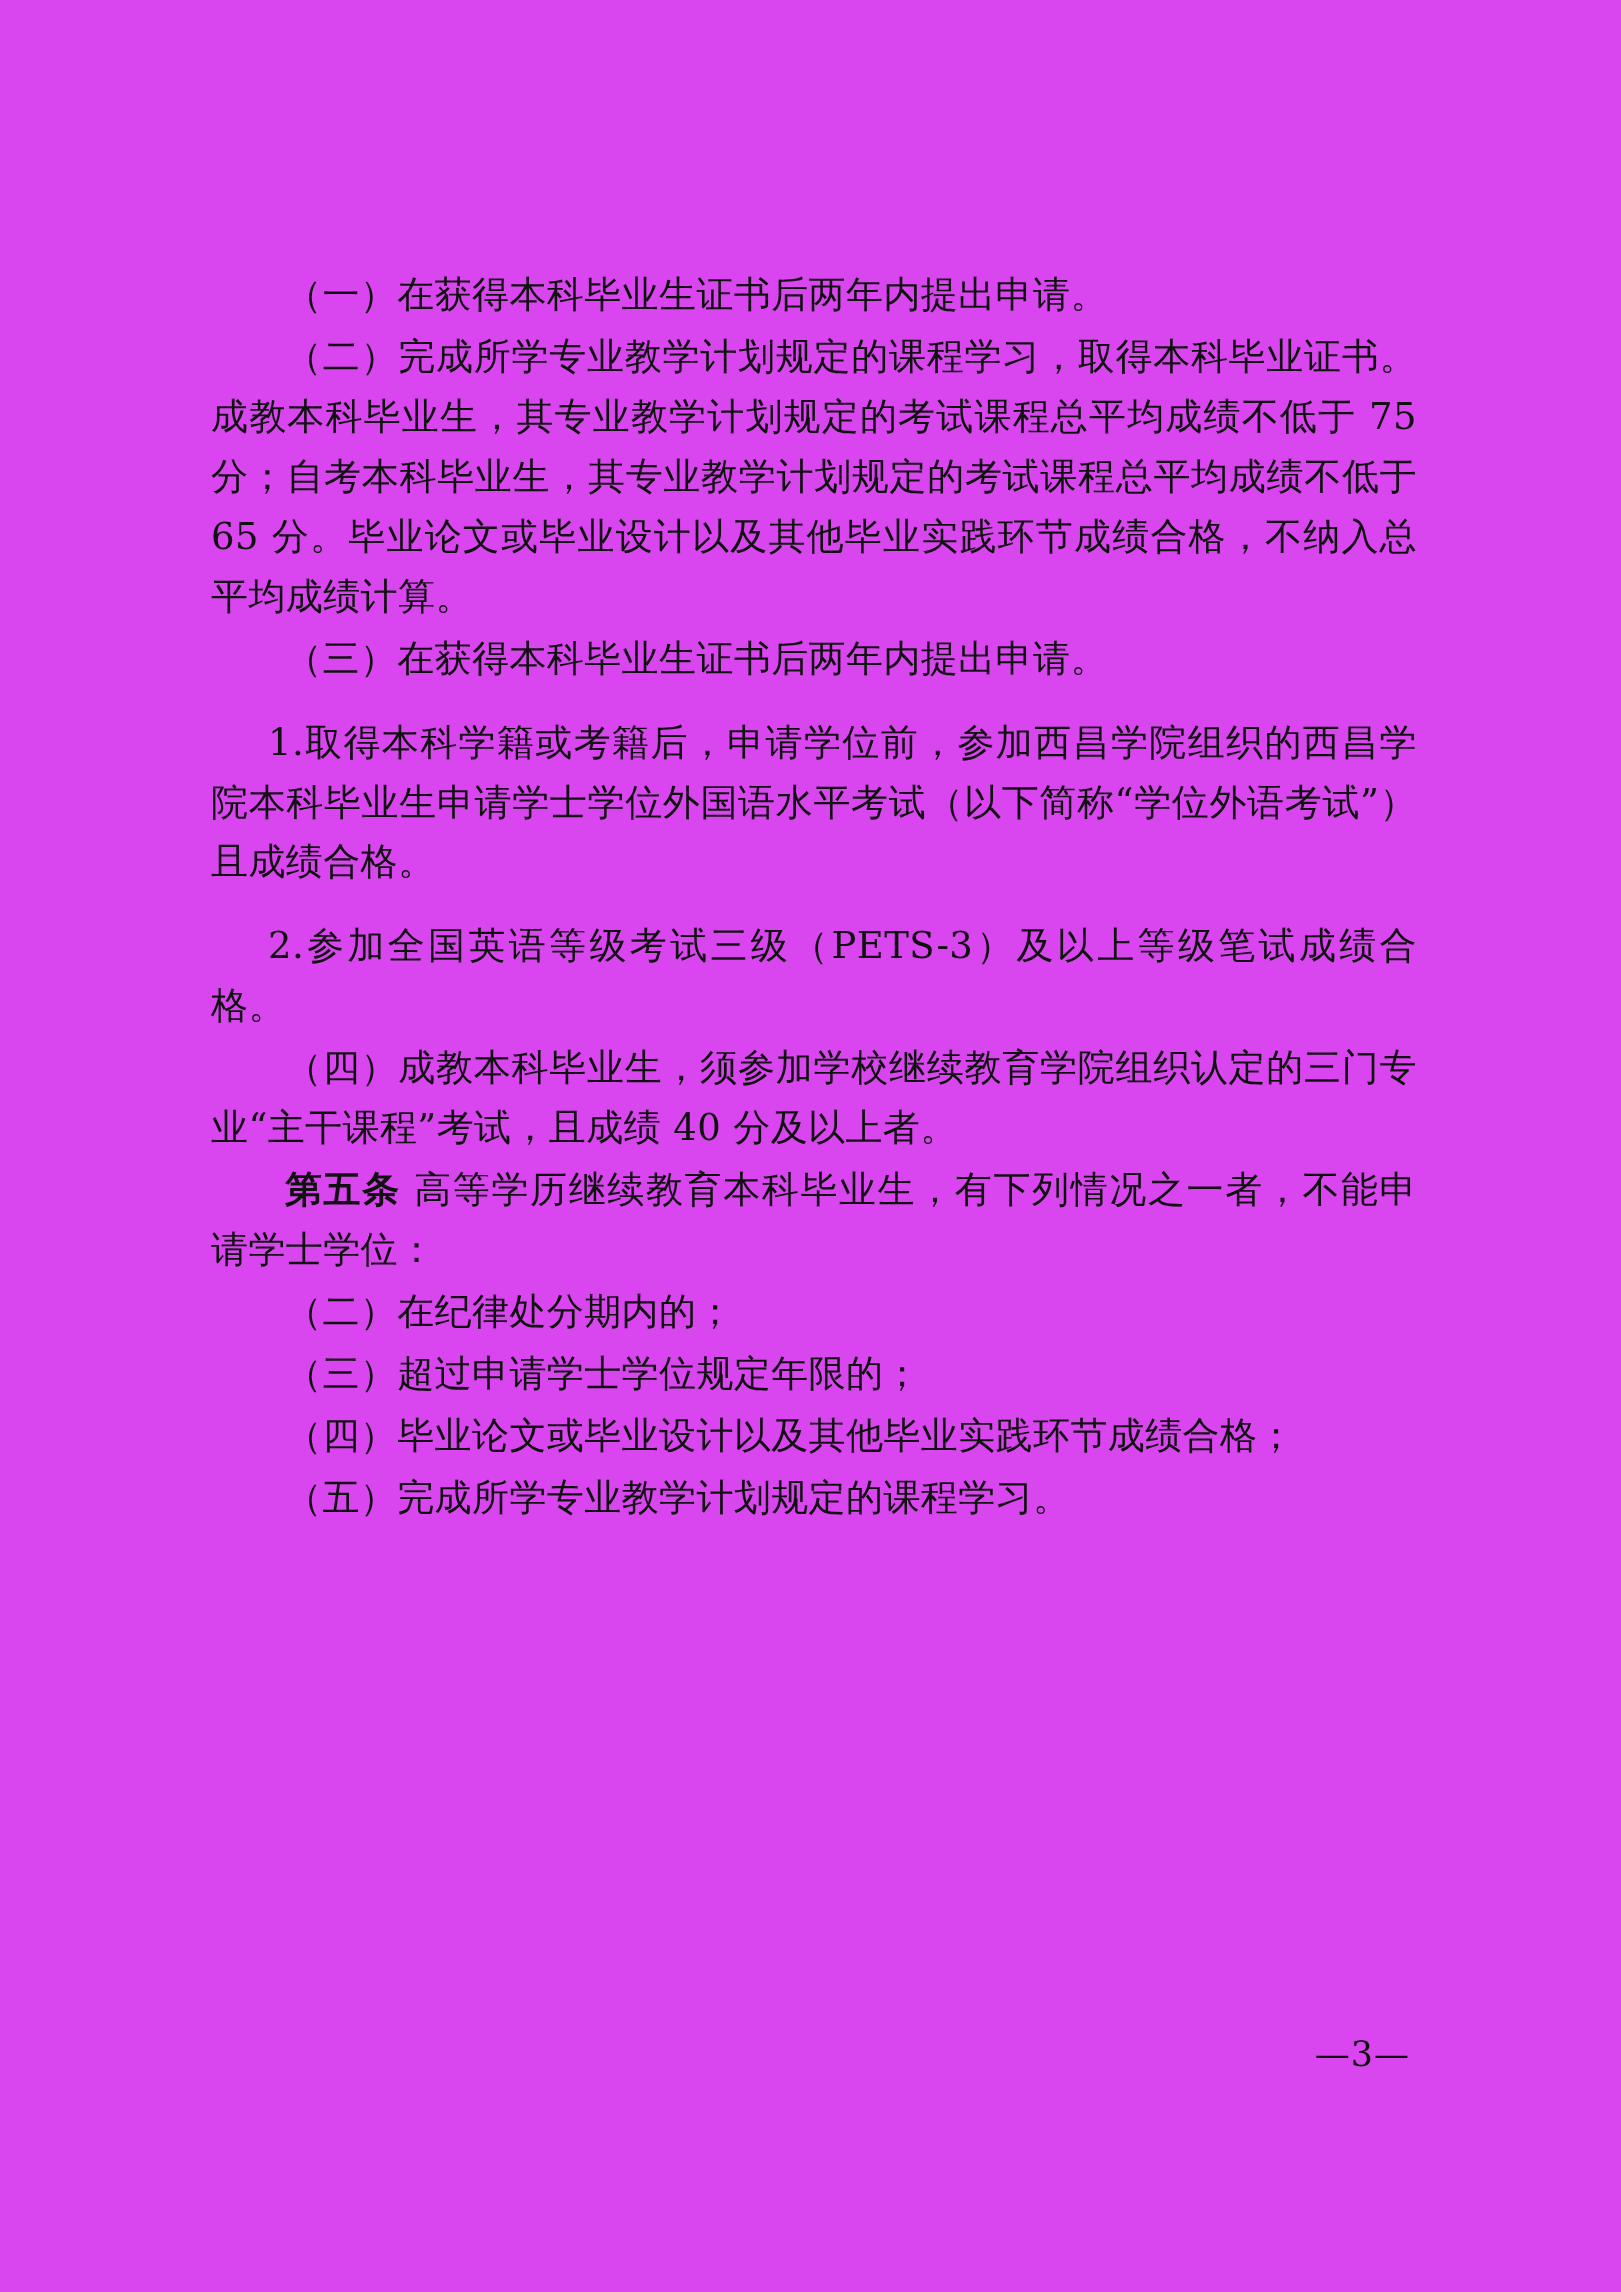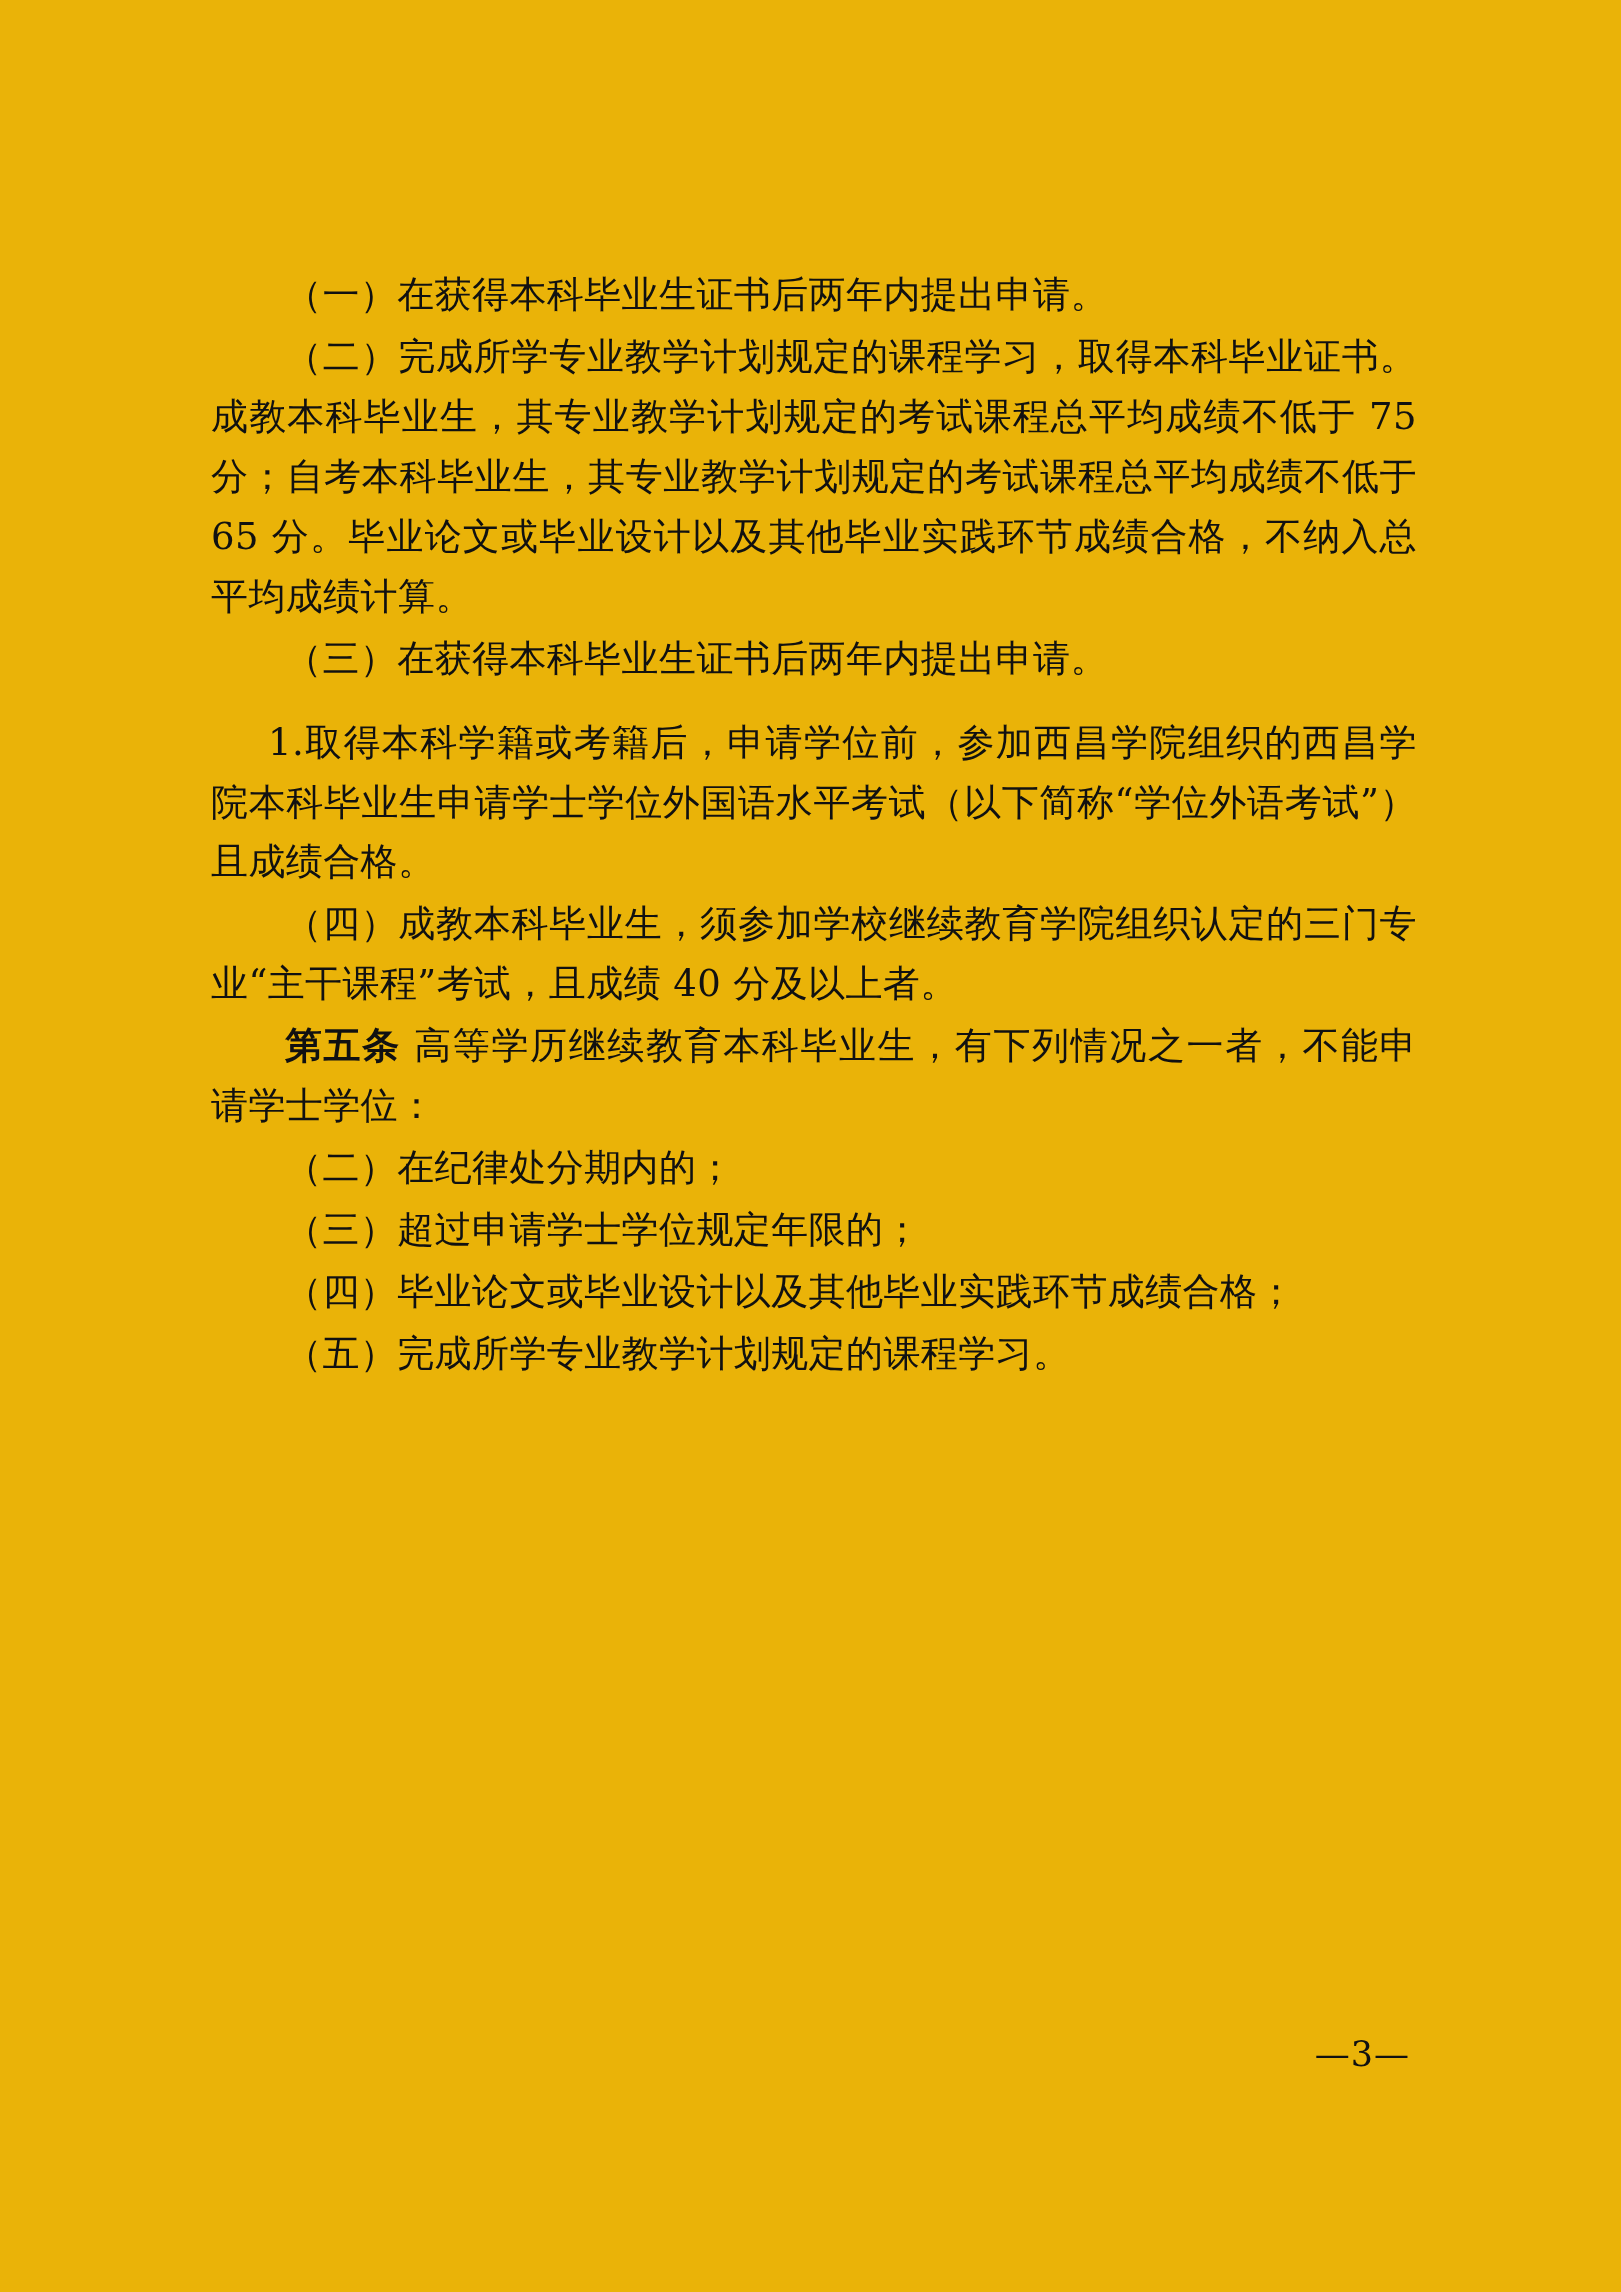--- a/index.html
+++ b/index.html
@@ -11,7 +11,7 @@
     position: relative;
     width: 1621px;
     height: 2293px;
-    background: #eab308;
+    background: #d946ef;
     font-family: "DejaVu Serif", "Liberation Serif", serif;
     color: #111111;
     overflow: hidden;

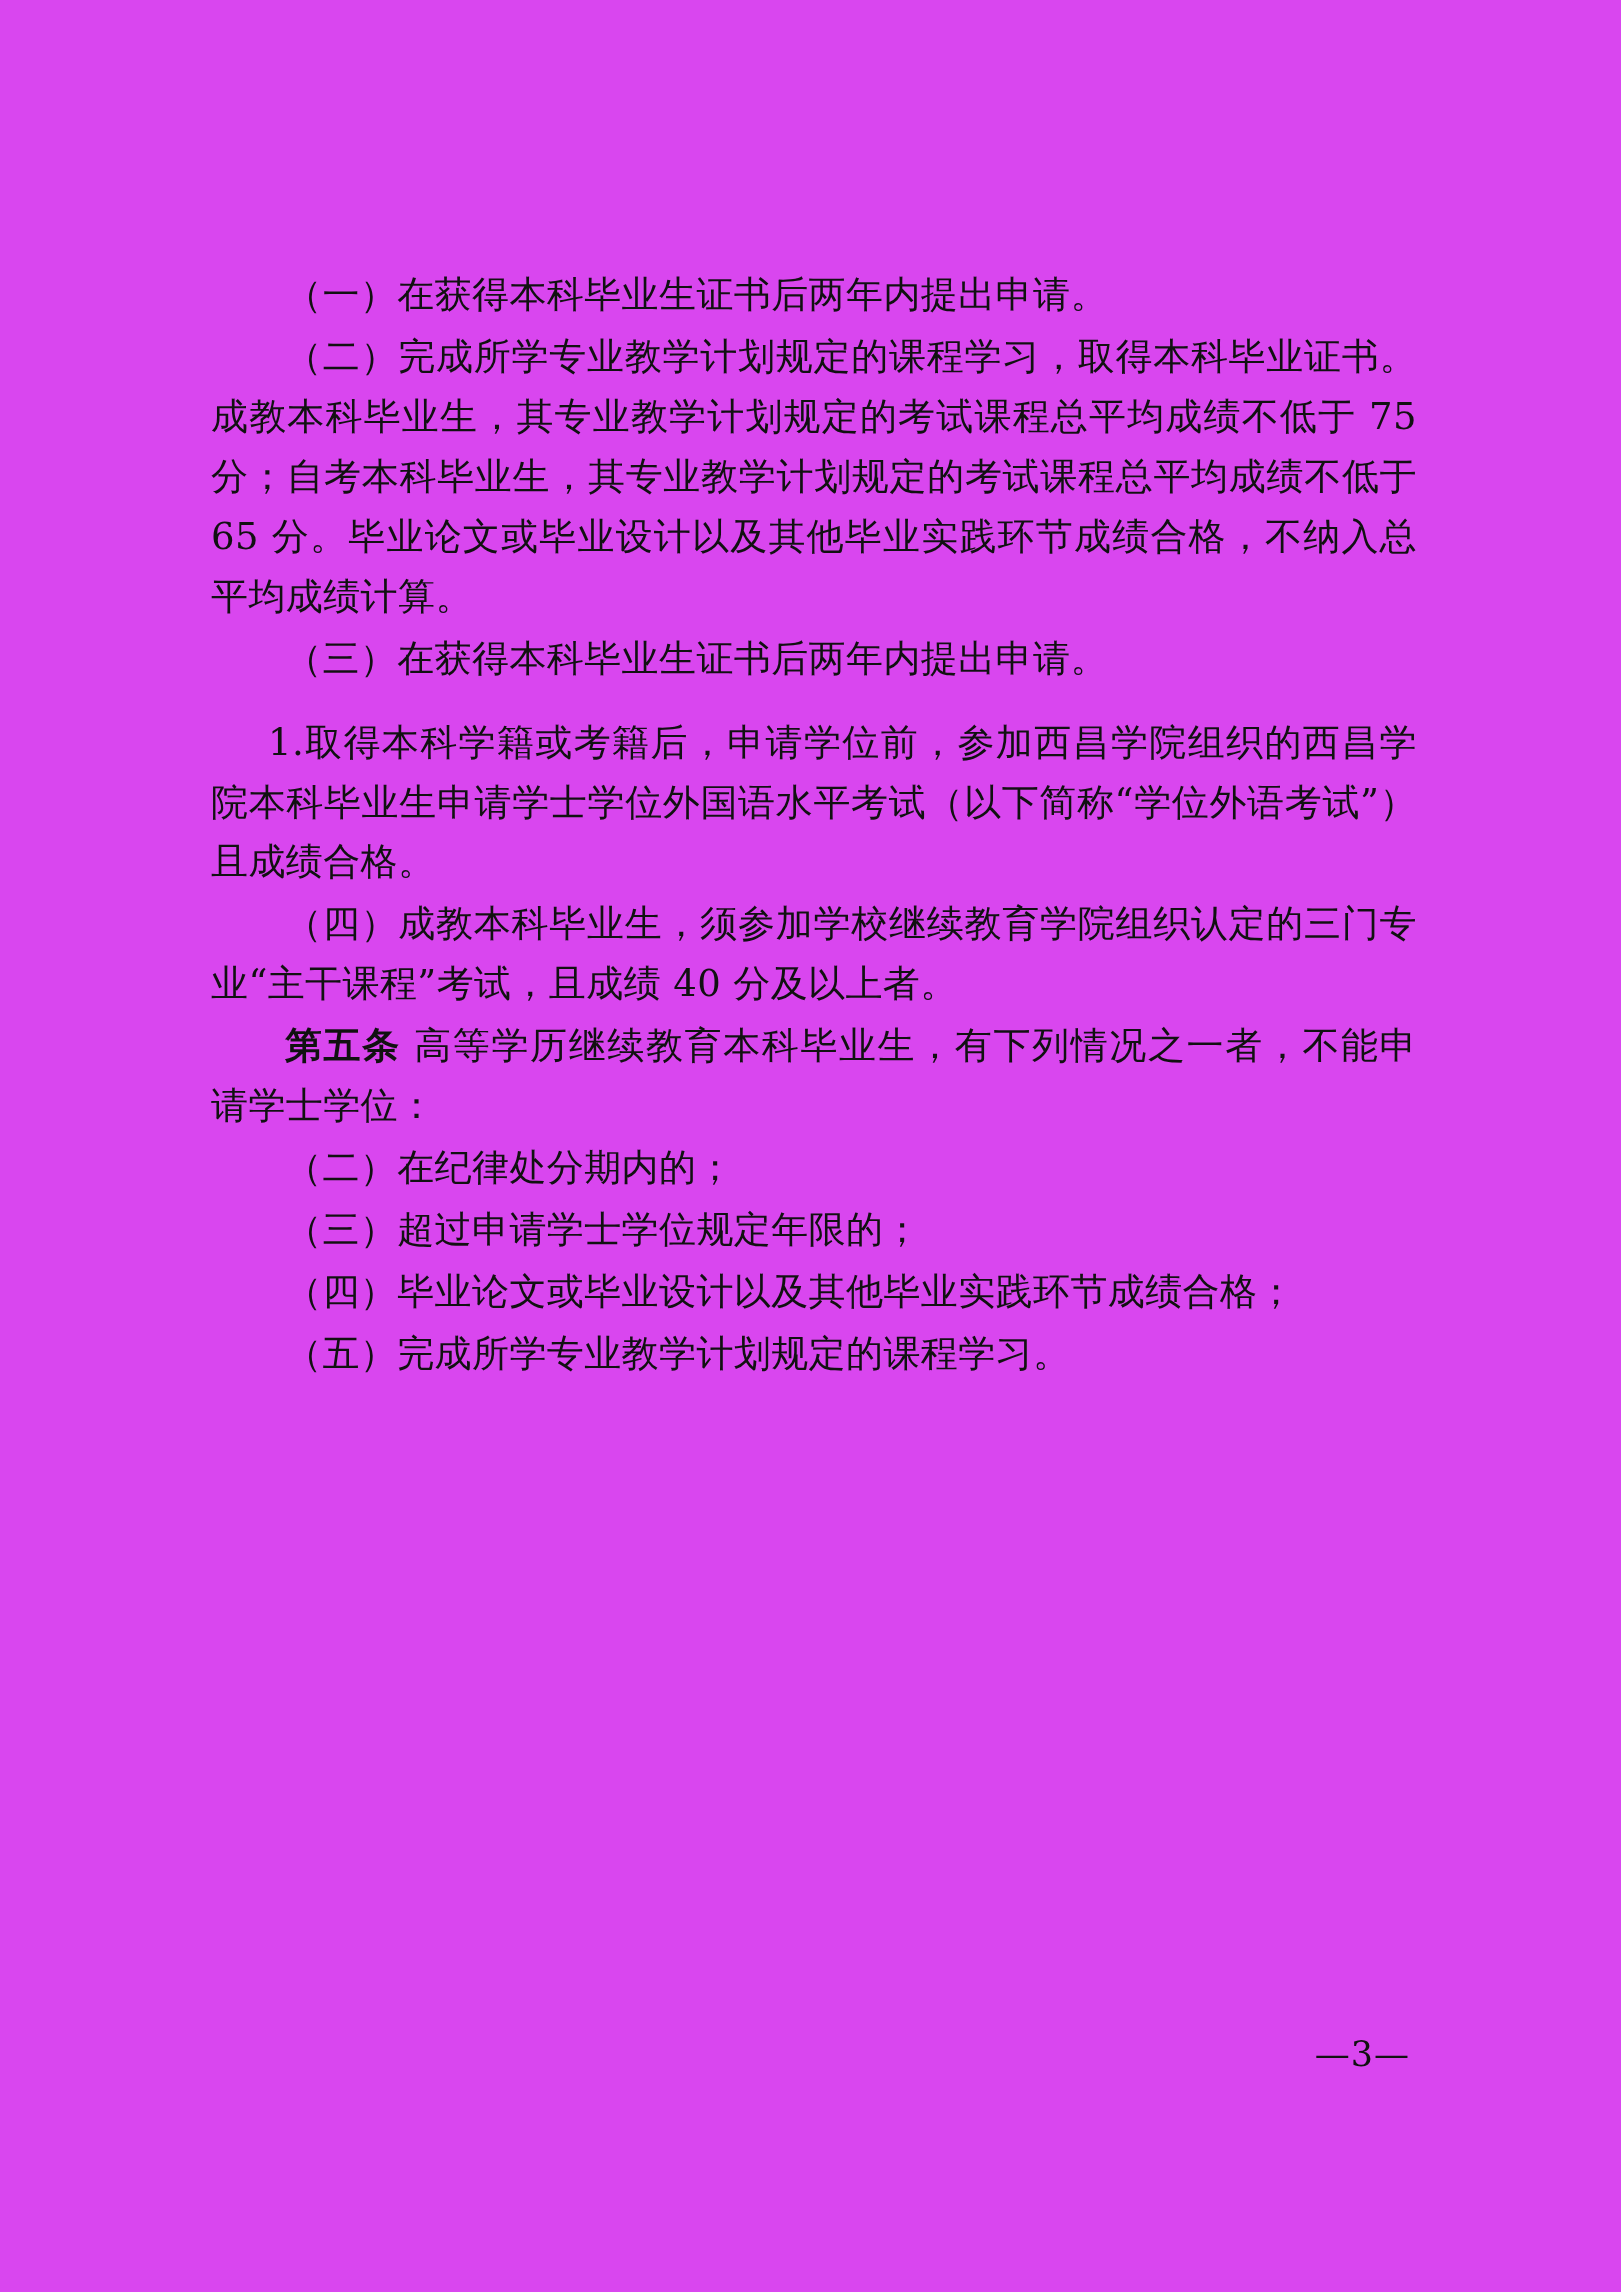--- a/index.html
+++ b/index.html
@@ -64,6 +64,7 @@
 
     <p class="indent-sm">1.取得本科学籍或考籍后，申请学位前，参加西昌学院组织的西昌学院本科毕业生申请学士学位外国语水平考试（以下简称“学位外语考试”）且成绩合格。</p>
 
+    <p class="indent-sm">2.参加全国英语等级考试三级（PETS-3）及以上等级笔试成绩合格。</p>
 
     <p class="indent">（四）成教本科毕业生，须参加学校继续教育学院组织认定的三门专业“主干课程”考试，且成绩 40 分及以上者。</p>
 

